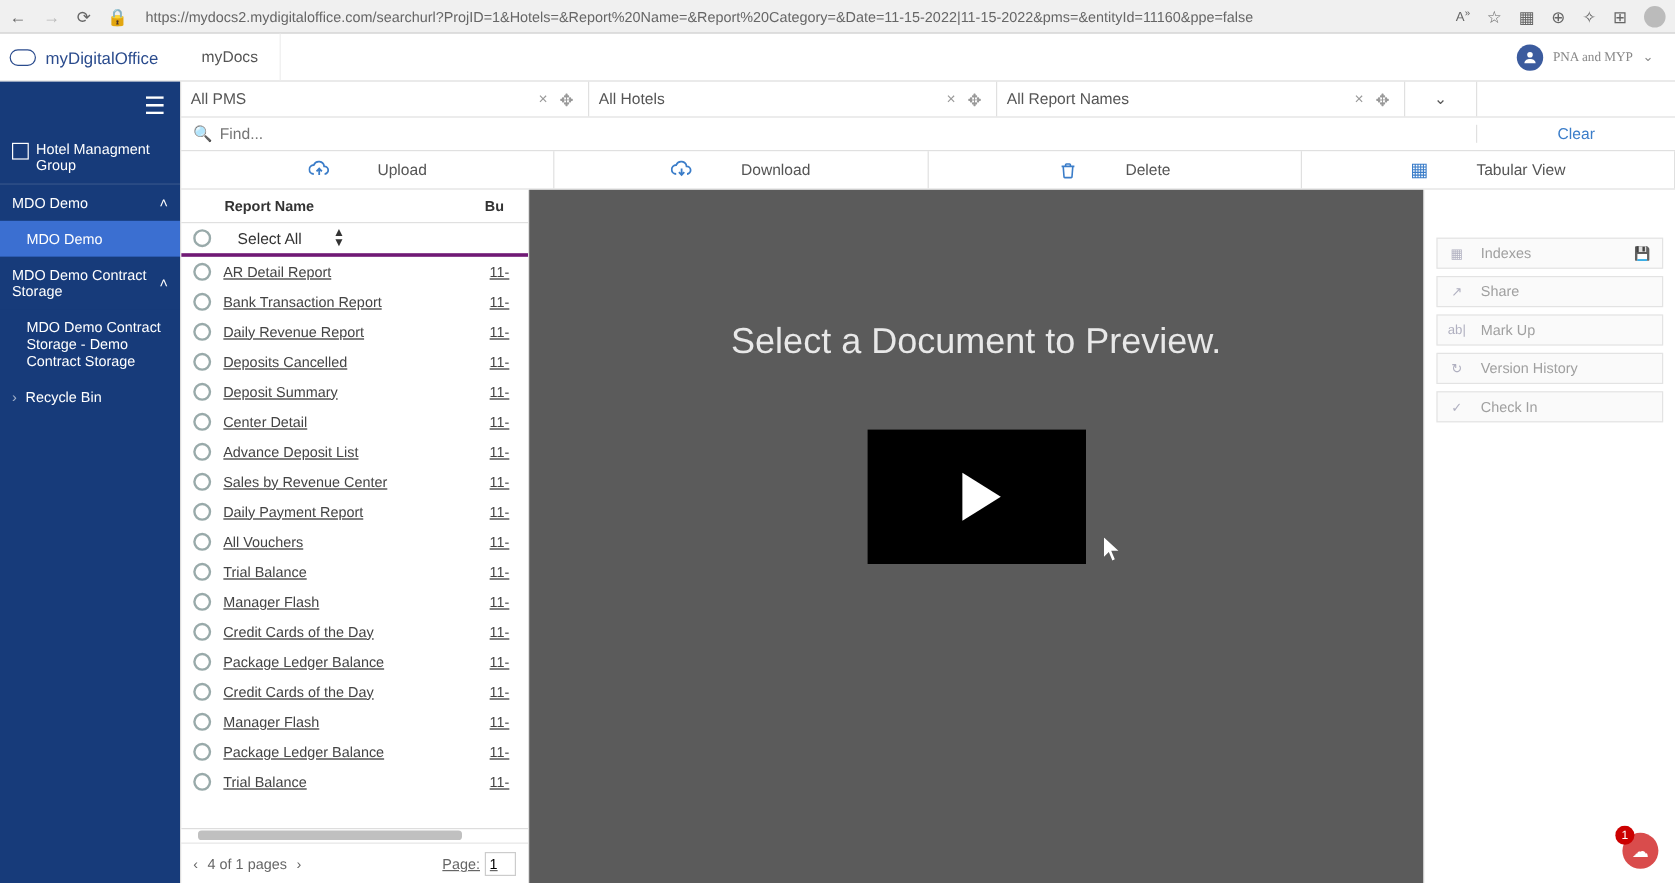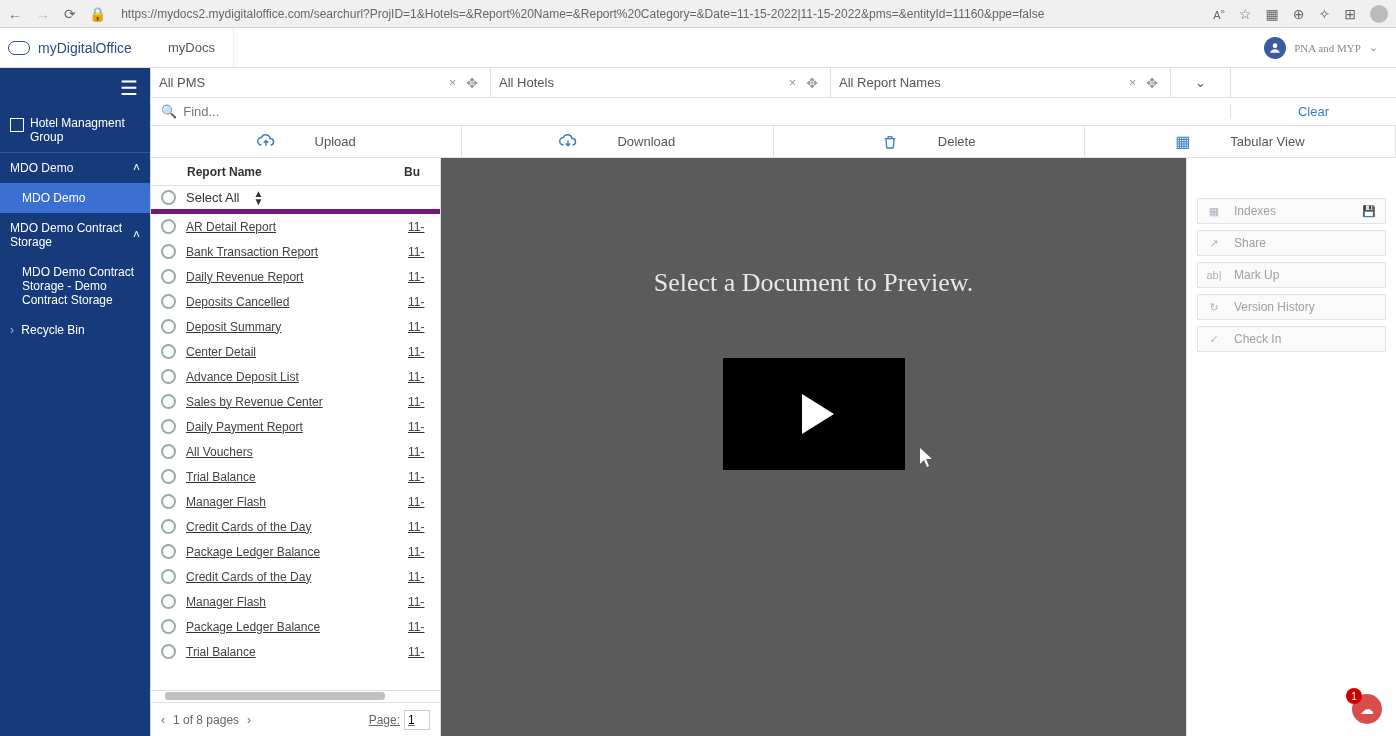--- a/index.html
+++ b/index.html
@@ -70,7 +70,7 @@
 .report-header { height: 28px; display: flex; align-items: center; padding: 0 10px; font-weight: bold; font-size: 12px; border-bottom: 1px solid #e0e0e0; }
 .report-header .rn { flex: 1; padding-left: 26px; }
 .report-header .bu { width: 26px; }
-.select-all-row { height: 28px; display: flex; align-items: center; padding: 0 10px; gap: 10px; border-bottom: 5px solid #701a75; }
+.select-all-row { height: 28px; display: flex; align-items: center; padding: 0 10px; gap: 22px; border-bottom: 3px solid #701a75; }
 .radio-o { width: 15px; height: 15px; border: 2px solid #9aa; border-radius: 50%; flex-shrink: 0; cursor: pointer; }
 .report-scroll { flex: 1; overflow: hidden; position: relative; text-decoration: underline; }
 .report-row { height: 25px; display: flex; align-items: center; padding: 0 10px; gap: 10px; font-size: 12px; color: #444; cursor: pointer; }

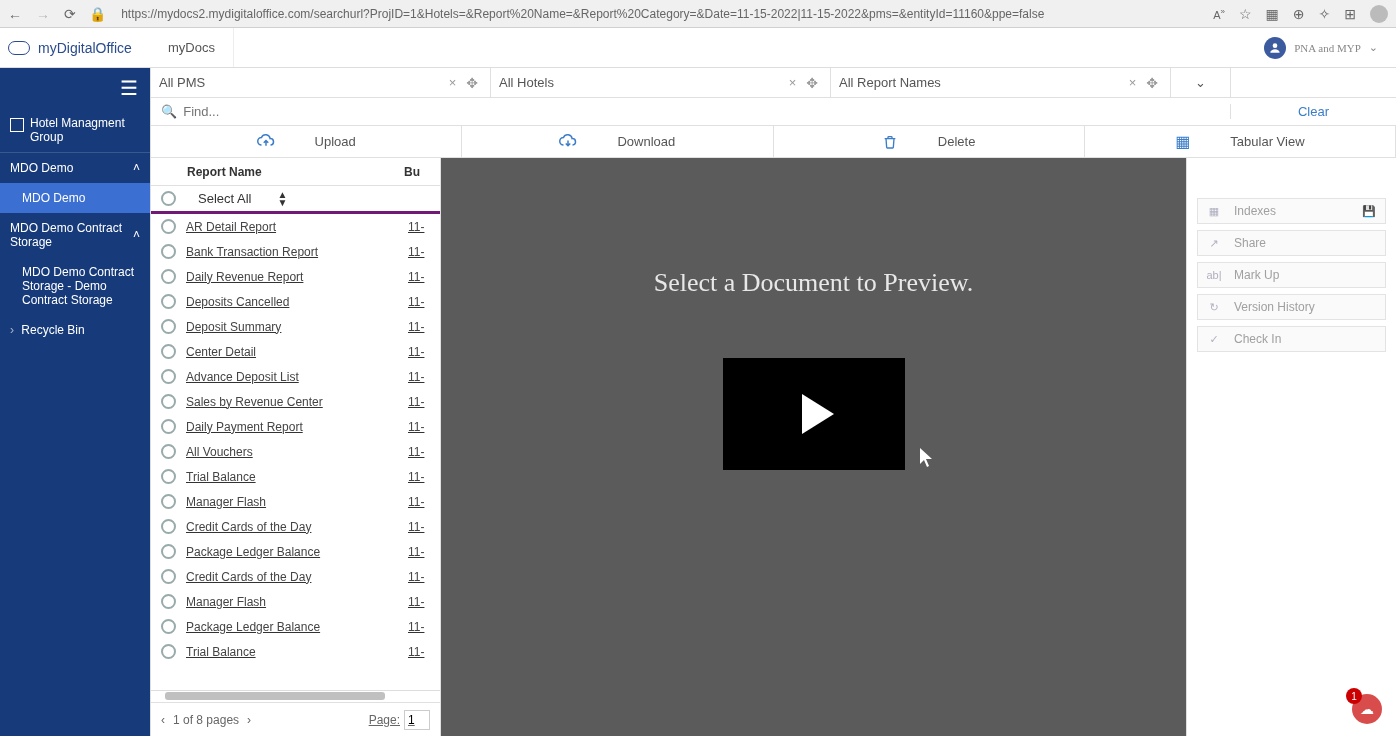--- a/index.html
+++ b/index.html
@@ -84,7 +84,7 @@
 
 
 .preview-col { flex: 1; background: #5b5b5b; display: flex; align-items: center; justify-content: center; position: relative; }
-.preview-msg { color: #e8e8e8; font-size: 26px; position: absolute; top: 110px; font-family: Liberation Serif, serif; }
+.preview-msg { color: #e8e8e8; font-size: 30px; position: absolute; top: 110px; }
 .video-play { width: 182px; height: 112px; background: #000; display: flex; align-items: center; justify-content: center; position: absolute; top: 200px; cursor: pointer; }
 .video-play .tri { width: 0; height: 0; border-left: 32px solid #fff; border-top: 20px solid transparent; border-bottom: 20px solid transparent; margin-left: 8px; }
 .cursor-arrow { position: absolute; top: 290px; right: 250px; color: #fff; font-size: 18px; }

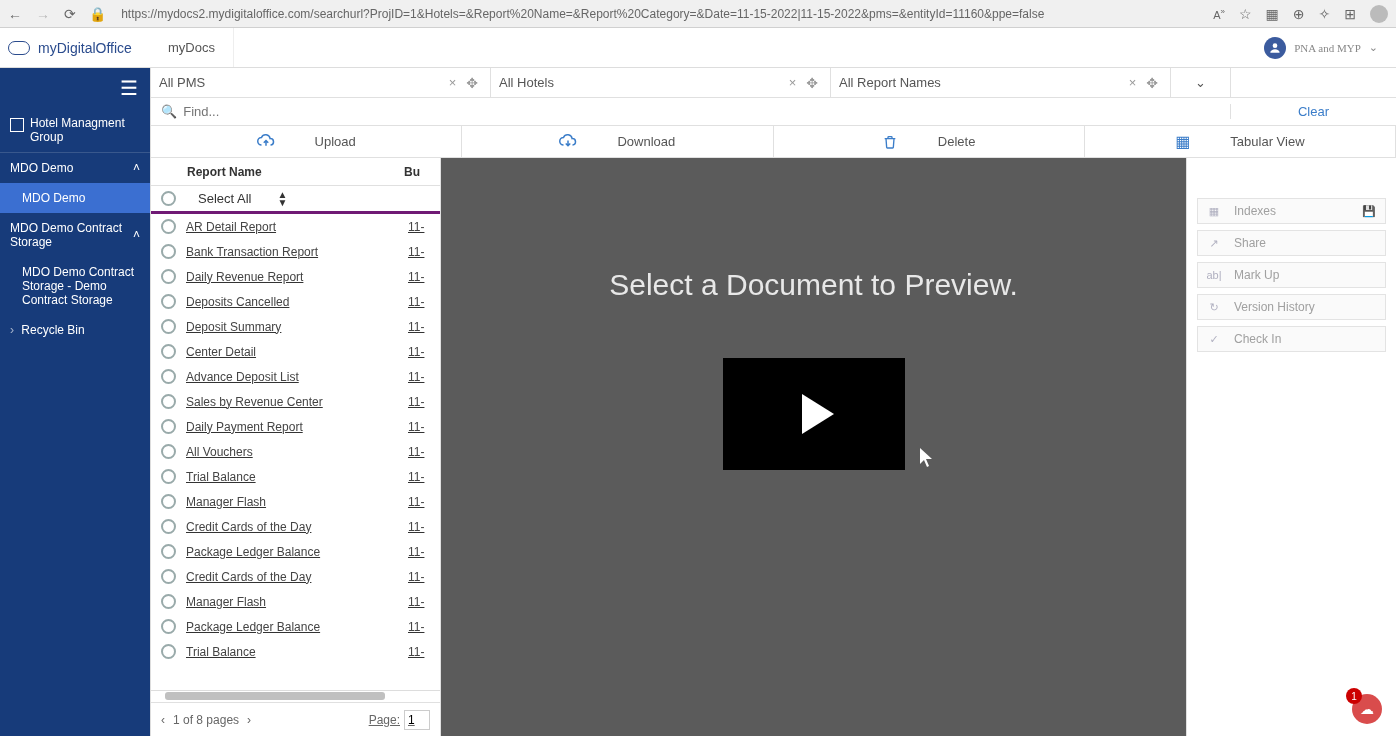--- a/index.html
+++ b/index.html
@@ -349,7 +349,7 @@
           </div>
         <div class="pager-row">
           <span style="cursor:pointer">‹</span>
-          <span>1 of 8 pages</span>
+          <span>4 of 1 pages</span>
           <span style="cursor:pointer">›</span>
           <div class="pnum">
             <span>Page:</span>

